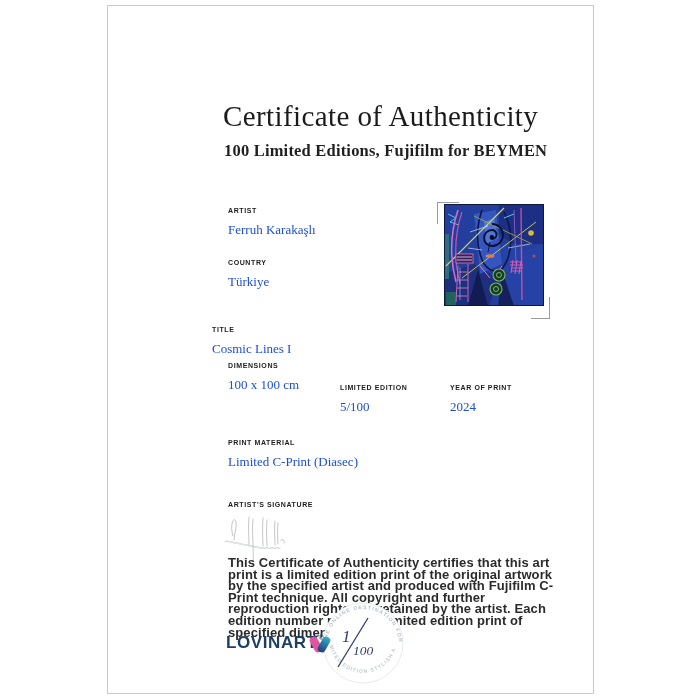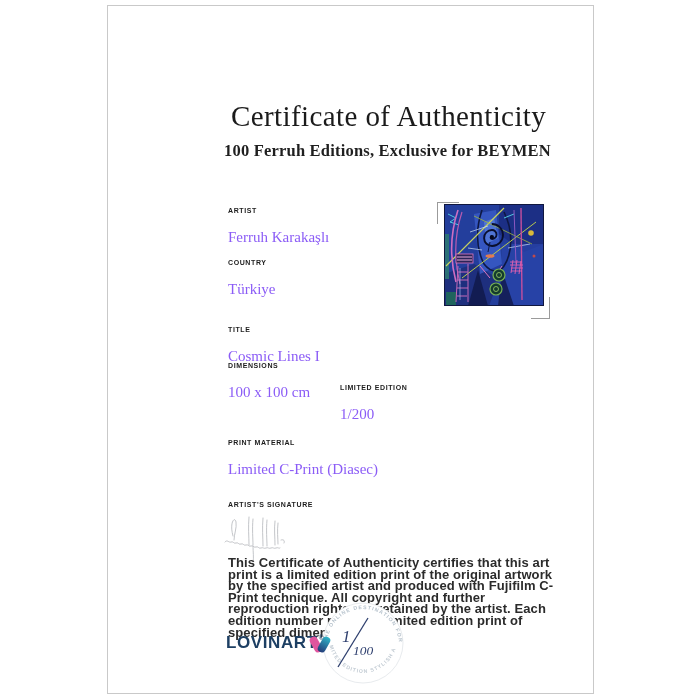--- a/index.html
+++ b/index.html
@@ -8,7 +8,7 @@
   .page{position:absolute;left:107px;top:5px;width:485px;height:687px;background:#fff;border:1px solid #c9c9c9;}
 
   .title{position:absolute;left:115px;top:92px;font-family:"Liberation Serif",serif;font-size:29px;line-height:36px;
-         color:#1b1b1b;letter-spacing:.4px;white-space:nowrap;font-weight:400;margin-left:8px;}
+         color:#1b1b1b;letter-spacing:.4px;white-space:nowrap;font-weight:400;}
   .subtitle{position:absolute;left:116px;top:134px;font-family:"Liberation Serif",serif;font-size:16.5px;line-height:22px;
          color:#1f1f1f;letter-spacing:.2px;white-space:nowrap;font-weight:700;}
 

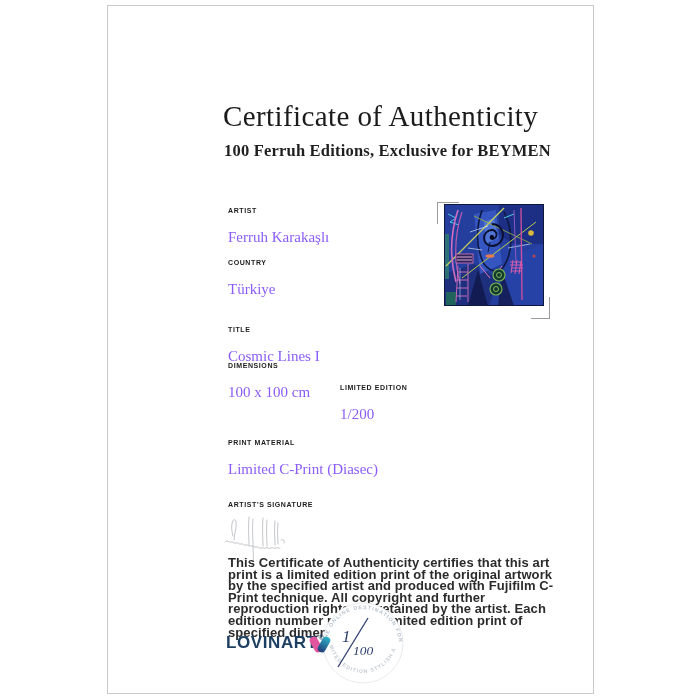--- a/index.html
+++ b/index.html
@@ -49,7 +49,7 @@
 <div class="page">
 
   <div class="title">Certificate of Authenticity</div>
-  <div class="subtitle">100 Ferruh Editions, Exclusive for BEYMEN</div>
+  <div class="subtitle">100 Limited Editions, Fujifilm for BEYMEN</div>
 
   <div class="field f-artist">
     <div class="flabel">ARTIST</div>

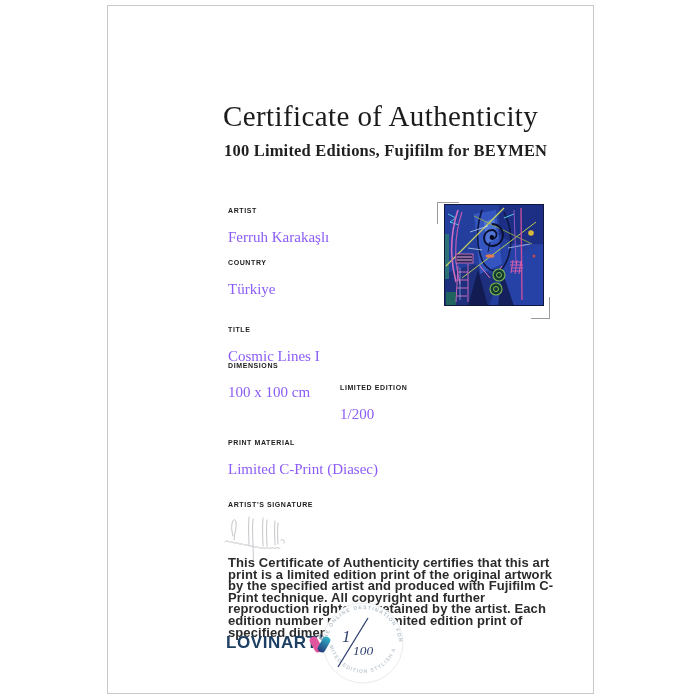--- a/index.html
+++ b/index.html
@@ -15,7 +15,7 @@
   .field{position:absolute;}
   .flabel{font-weight:700;font-size:7px;line-height:9px;letter-spacing:.6px;color:#1c1c1c;white-space:nowrap;
           font-family:"Liberation Sans",sans-serif;}
-  .fvalue{margin-top:13px;font-family:"Liberation Serif",serif;font-size:15px;line-height:19px;color:#8b5cf6;white-space:nowrap;}
+  .fvalue{margin-top:5px;font-family:"Liberation Serif",serif;font-size:13px;line-height:19px;color:#1d4ed8;white-space:nowrap;}
 
   .f-artist{left:120px;top:200px}
   .f-country{left:120px;top:252px}

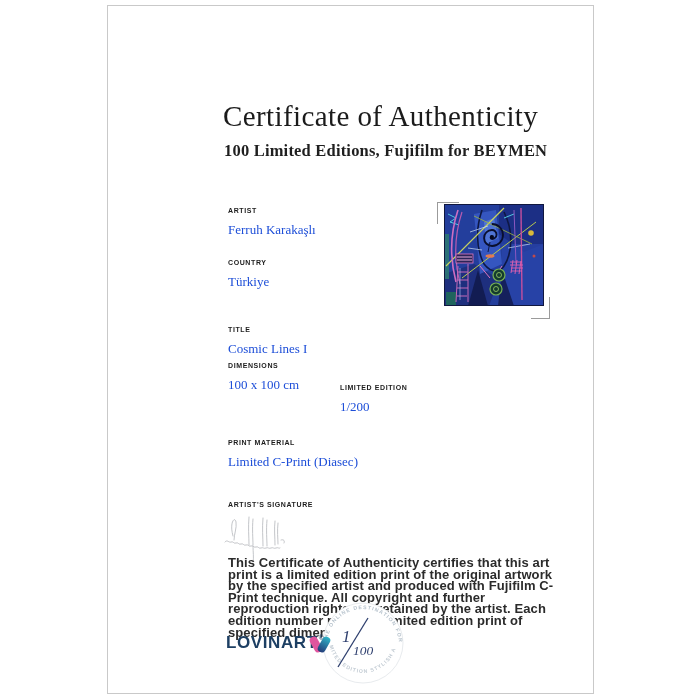--- a/index.html
+++ b/index.html
@@ -19,7 +19,7 @@
 
   .f-artist{left:120px;top:200px}
   .f-country{left:120px;top:252px}
-  .f-title{left:120px;top:319px}
+  .f-title{left:104px;top:319px}
   .f-dimensions{left:120px;top:355px}
   .f-edition{left:232px;top:377px}
   .f-year{left:342px;top:377px}

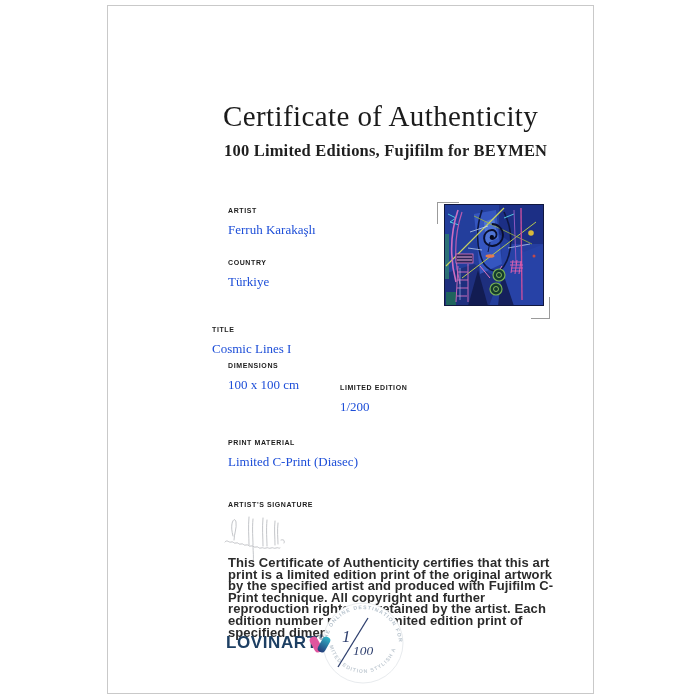--- a/index.html
+++ b/index.html
@@ -73,7 +73,7 @@
 
   <div class="field f-edition">
     <div class="flabel">LIMITED EDITION</div>
-    <div class="fvalue">1/200</div>
+    <div class="fvalue">5/100</div>
   </div>
 
 

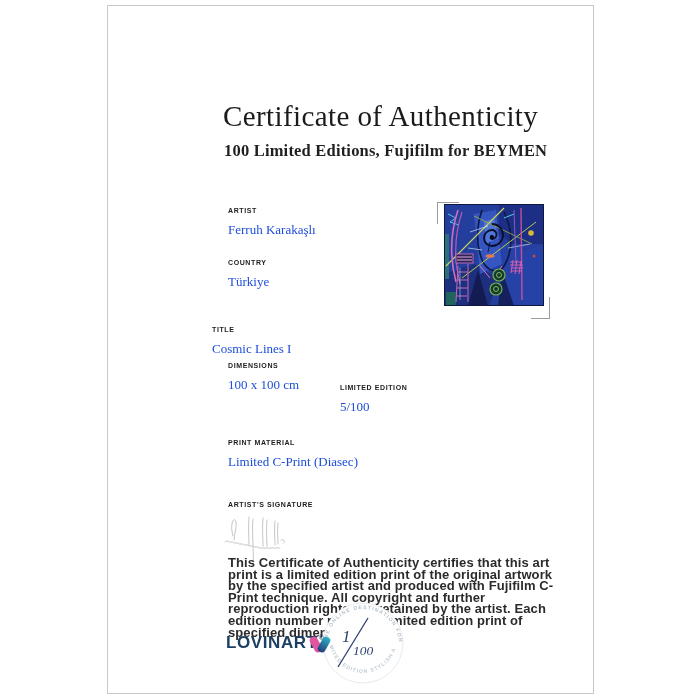--- a/index.html
+++ b/index.html
@@ -76,6 +76,10 @@
     <div class="fvalue">5/100</div>
   </div>
 
+  <div class="field f-year">
+    <div class="flabel">YEAR OF PRINT</div>
+    <div class="fvalue">2024</div>
+  </div>
 
   <div class="field f-material">
     <div class="flabel">PRINT MATERIAL</div>

